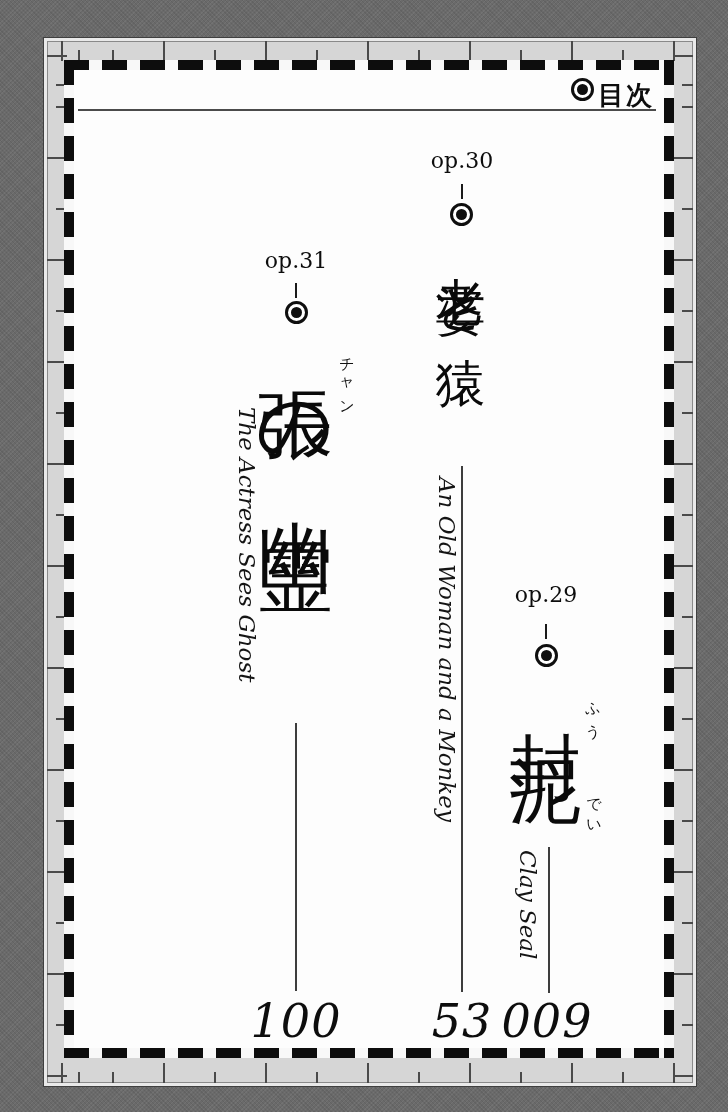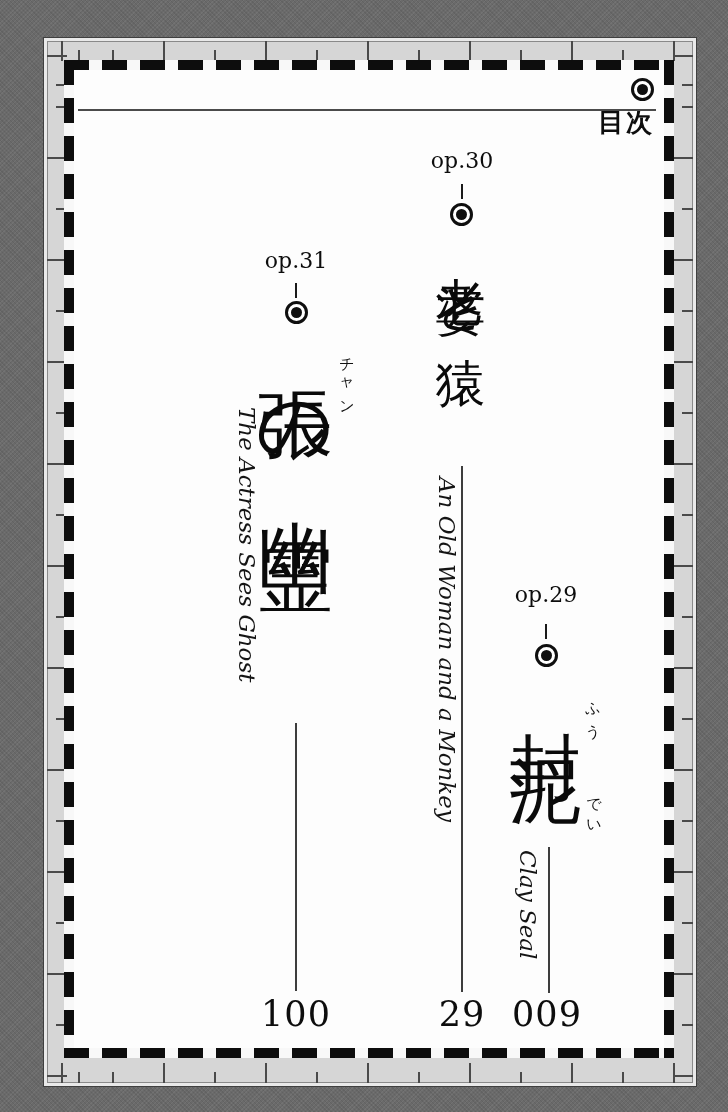--- a/index.html
+++ b/index.html
@@ -67,7 +67,7 @@
   
   .hdr{
     position:absolute;top:78px;right:74px;
-    display:flex;align-items:flex-end;gap:4px;flex-direction:column;
+    display:flex;align-items:flex-start;gap:4px;
   }
   .hdr-title{
     font-family:"DejaVu Sans", sans-serif;

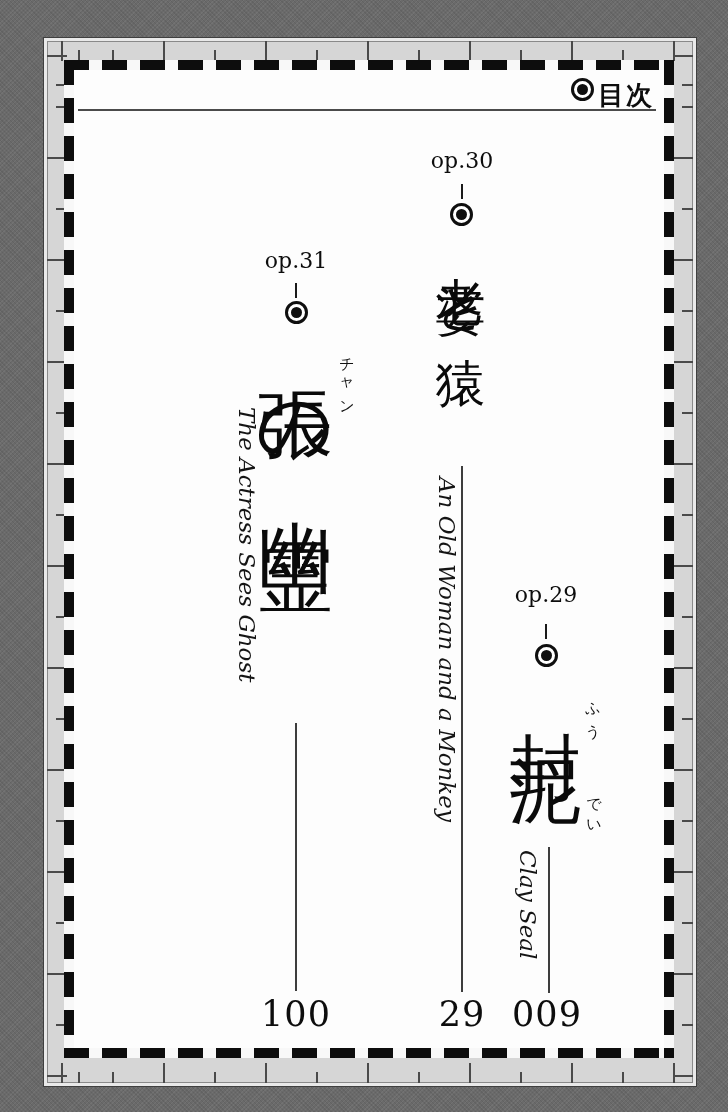--- a/index.html
+++ b/index.html
@@ -101,7 +101,7 @@
   .vline{position:absolute;width:2px;background:#3d3d3d;}
   .pagenum{
     position:absolute;transform:translateX(-50%);
-    font-size:35px;color:#0d0d0d;letter-spacing:1px;white-space:nowrap;
+    font-size:46px;color:#0d0d0d;letter-spacing:1px;white-space:nowrap;font-style:italic;
   }
   section{display:contents;}
 </style>

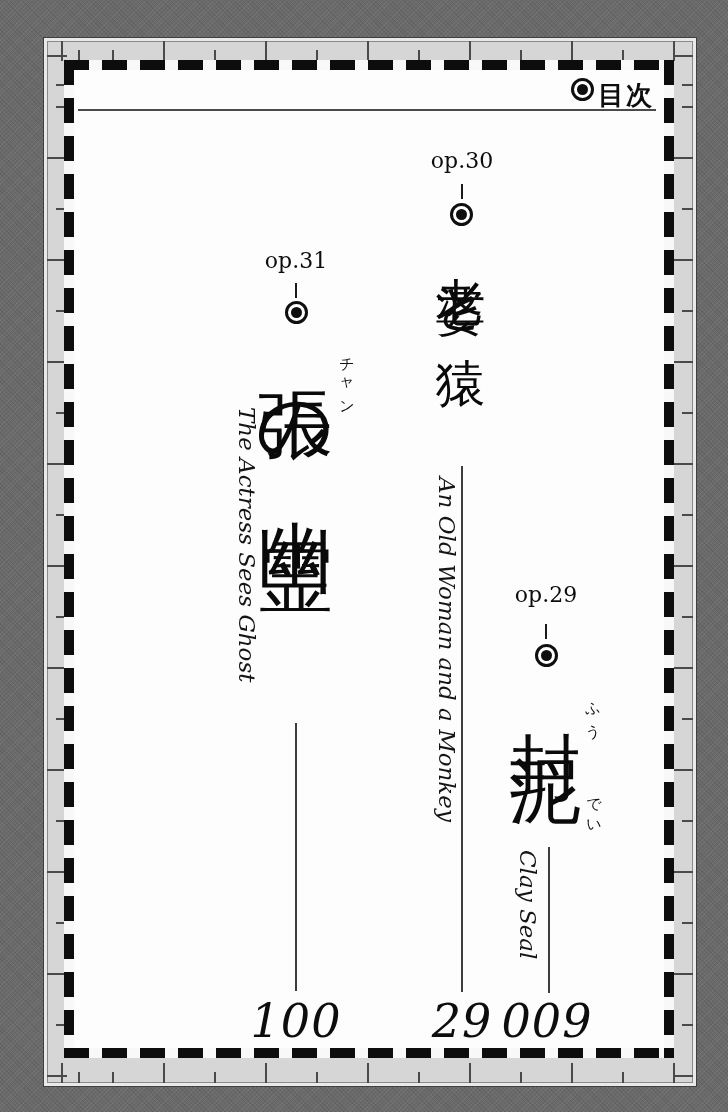--- a/index.html
+++ b/index.html
@@ -159,7 +159,7 @@
     <div class="vtitle" style="left:436px;top:237px;font-size:50px;letter-spacing:8px">老婆と猿</div>
     <div class="vline" style="left:461px;top:466px;height:526px"></div>
     <div class="eng" style="left:460px;top:477px">An Old Woman and a Monkey</div>
-    <div class="pagenum" style="left:462px;top:994px">29</div>
+    <div class="pagenum" style="left:462px;top:994px">53</div>
   </section>
 
   

